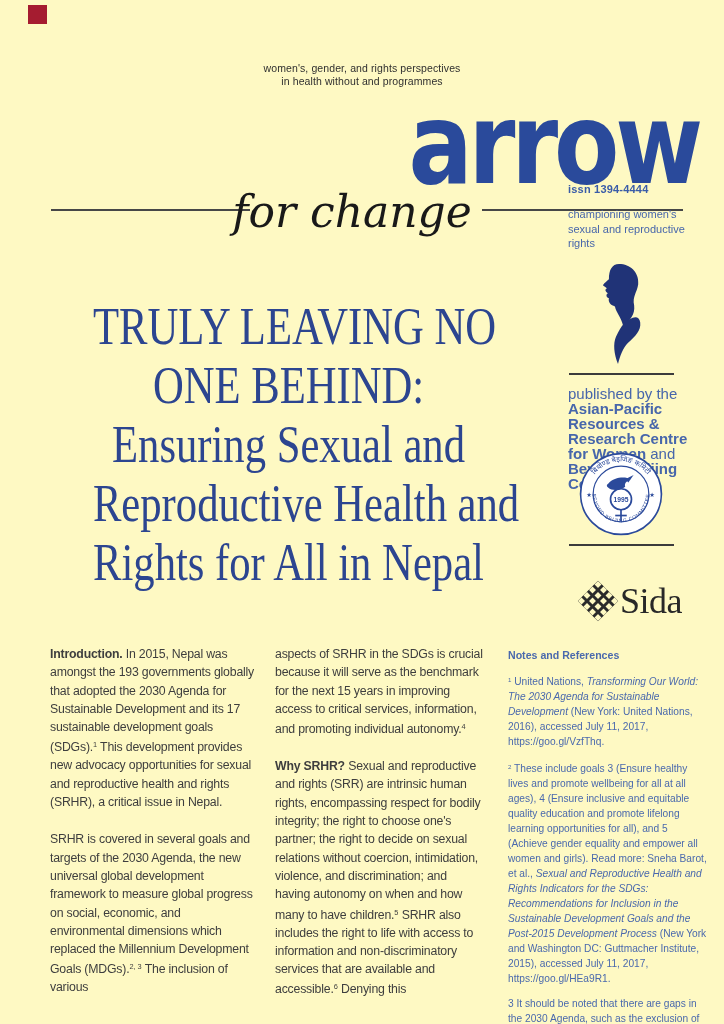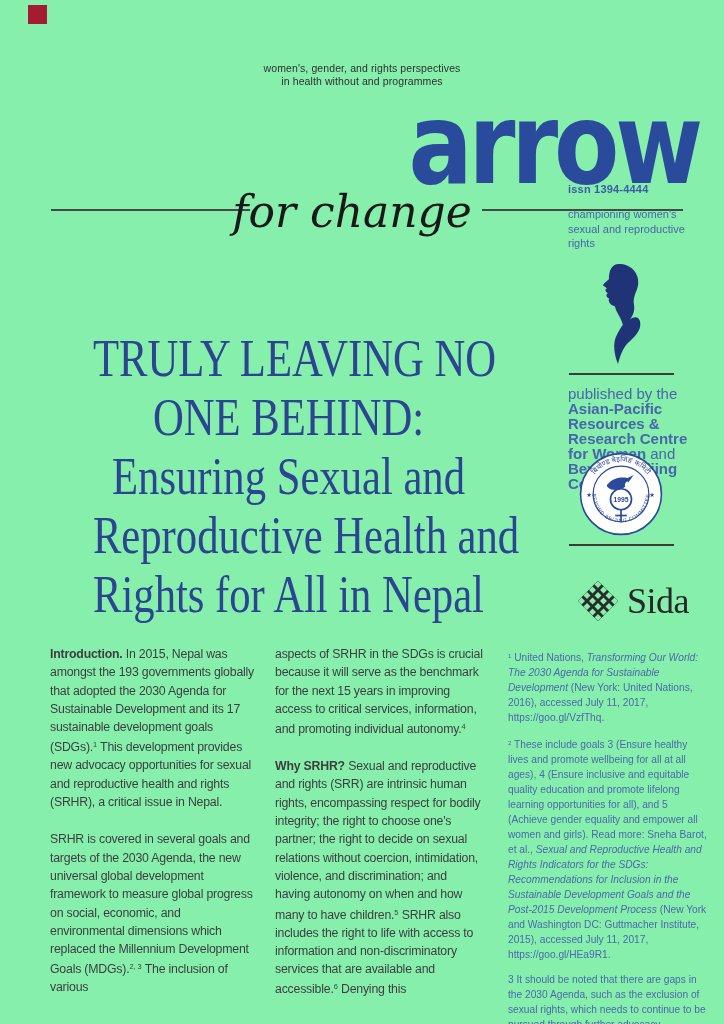--- a/index.html
+++ b/index.html
@@ -3,7 +3,7 @@
 <meta charset="utf-8">
 <style>
   html,body{margin:0;padding:0;background:#fff;}
-  .page{position:relative;width:724px;height:1024px;background:#86efac;overflow:hidden;
+  .page{position:relative;width:724px;height:1024px;background:#fef9c3;overflow:hidden;
         font-family:"Liberation Sans",sans-serif;}
   .abs{position:absolute;}
 

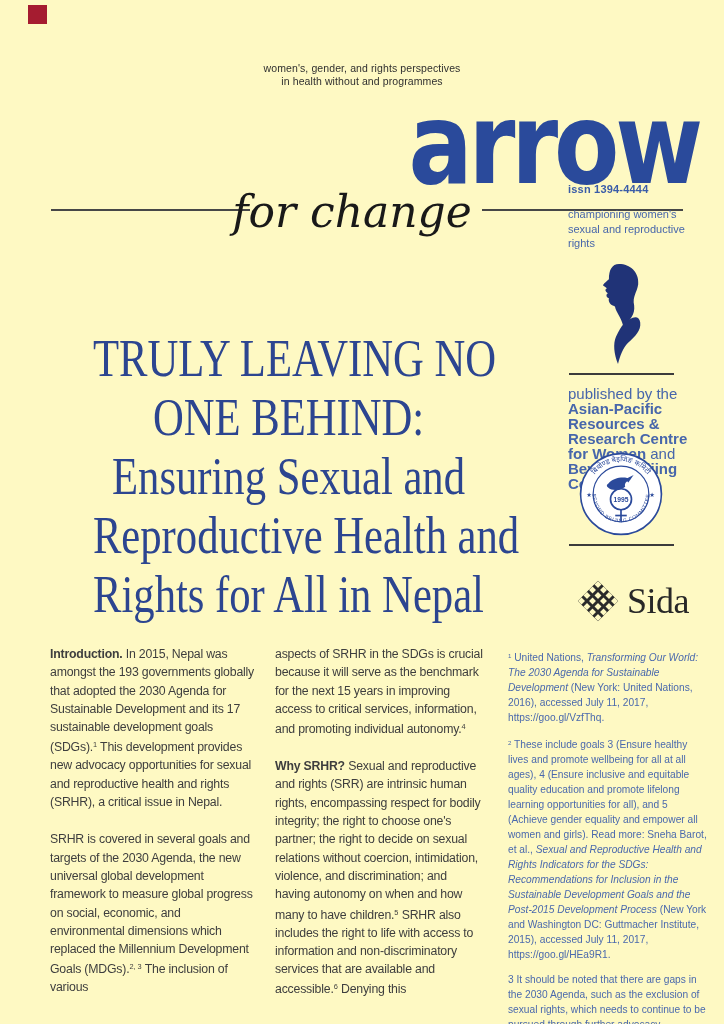--- a/index.html
+++ b/index.html
@@ -29,7 +29,7 @@
               transform:scaleX(.70);}
 
   .cover-title{left:50px;top:297px;width:477px;text-align:center;color:#2c4590;
-               font-family:"Liberation Serif",serif;font-size:52px;line-height:59px;margin-top:32px;}
+               font-family:"Liberation Serif",serif;font-size:52px;line-height:59px;}
   .cover-title .tl{white-space:nowrap;transform:scaleX(.82);}
 
   .issn{left:568px;top:183px;font-size:11px;font-weight:bold;color:#3a5ca8;letter-spacing:.2px;}

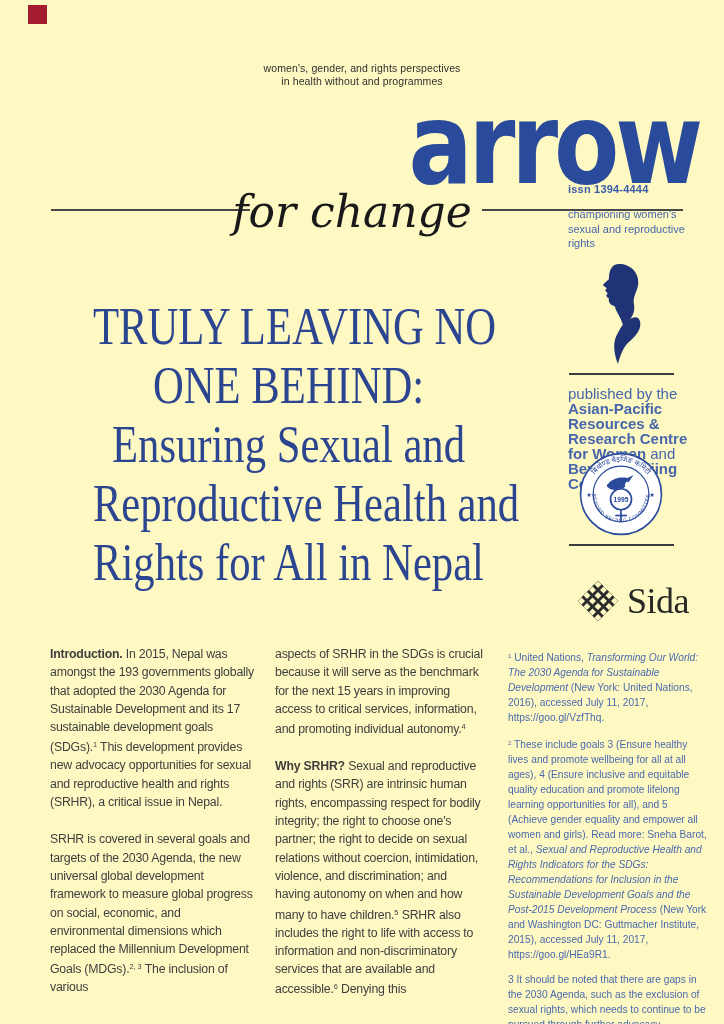--- a/index.html
+++ b/index.html
@@ -42,7 +42,7 @@
   .funding{left:568px;top:550px;font-size:10.8px;line-height:14.5px;color:#4766ab;}
   .sida{left:576px;top:579px;display:flex;align-items:flex-start;}
   .sida-word{font-family:"Liberation Serif",serif;font-size:36px;color:#282828;line-height:44px;
-             margin-left:7px;letter-spacing:-.5px;}
+             letter-spacing:-.5px;}
 
   .col{font-size:12.3px;line-height:18.3px;color:#3e3e3e;letter-spacing:-.2px;text-align:left;}
   .col p{margin:0 0 19px 0;}

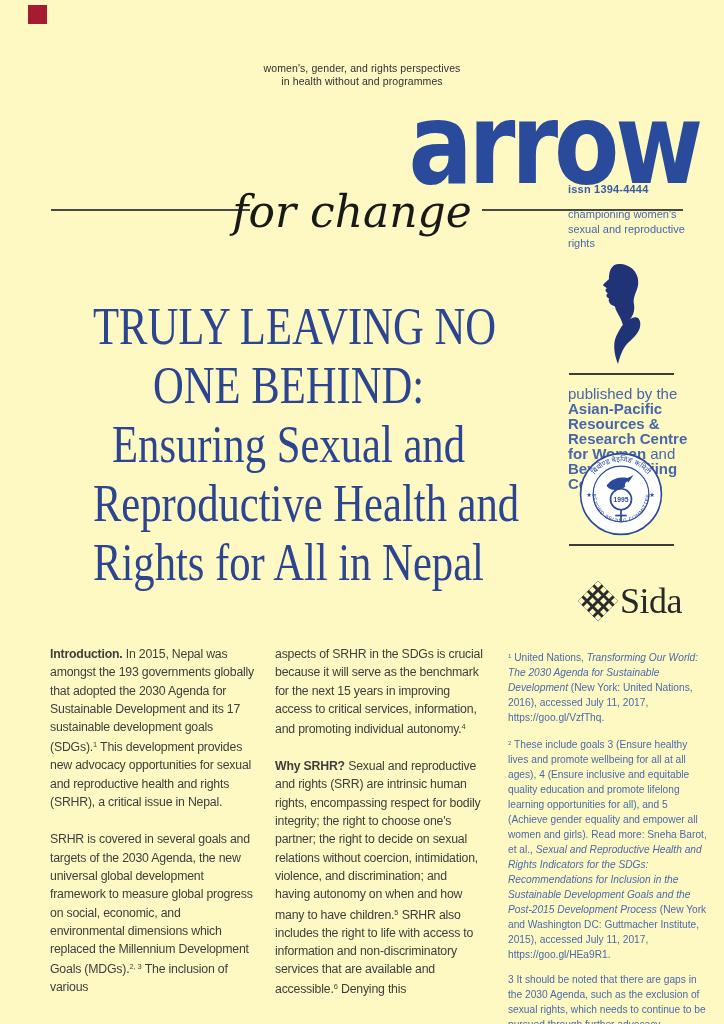--- a/index.html
+++ b/index.html
@@ -169,6 +169,7 @@
   </div>
 
   <div class="abs notes">
+    <div class="nh">Notes and References</div>
     <p><span class="seg-sup">1</span><span> United Nations, </span><span class="seg-i">Transforming Our World: The 2030 Agenda for Sustainable Development</span><span> (New York: United Nations, 2016), accessed July 11, 2017, https://goo.gl/VzfThq.</span></p>
     <p><span class="seg-sup">2</span><span> These include goals 3 (Ensure healthy lives and promote wellbeing for all at all ages), 4 (Ensure inclusive and equitable quality education and promote lifelong learning opportunities for all), and 5 (Achieve gender equality and empower all women and girls). Read more: Sneha Barot, et al., </span><span class="seg-i">Sexual and Reproductive Health and Rights Indicators for the SDGs: Recommendations for Inclusion in the Sustainable Development Goals and the Post-2015 Development Process</span><span> (New York and Washington DC: Guttmacher Institute, 2015), accessed July 11, 2017, https://goo.gl/HEa9R1.</span></p>
     <p><span>3 It should be noted that there are gaps in the 2030 Agenda, such as the exclusion of sexual rights, which needs to continue to be pursued through further advocacy particularly at the national level.</span></p>

